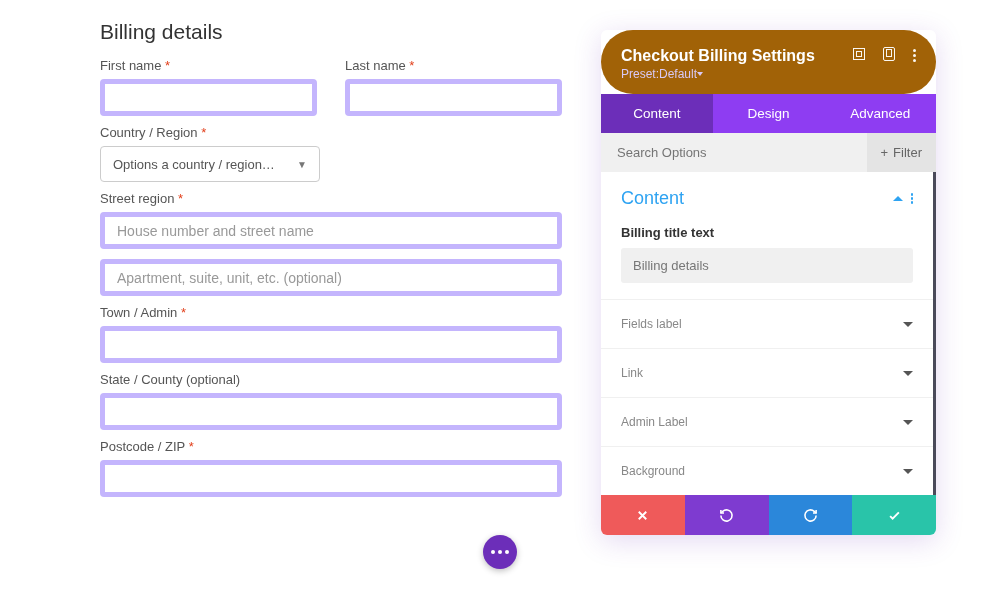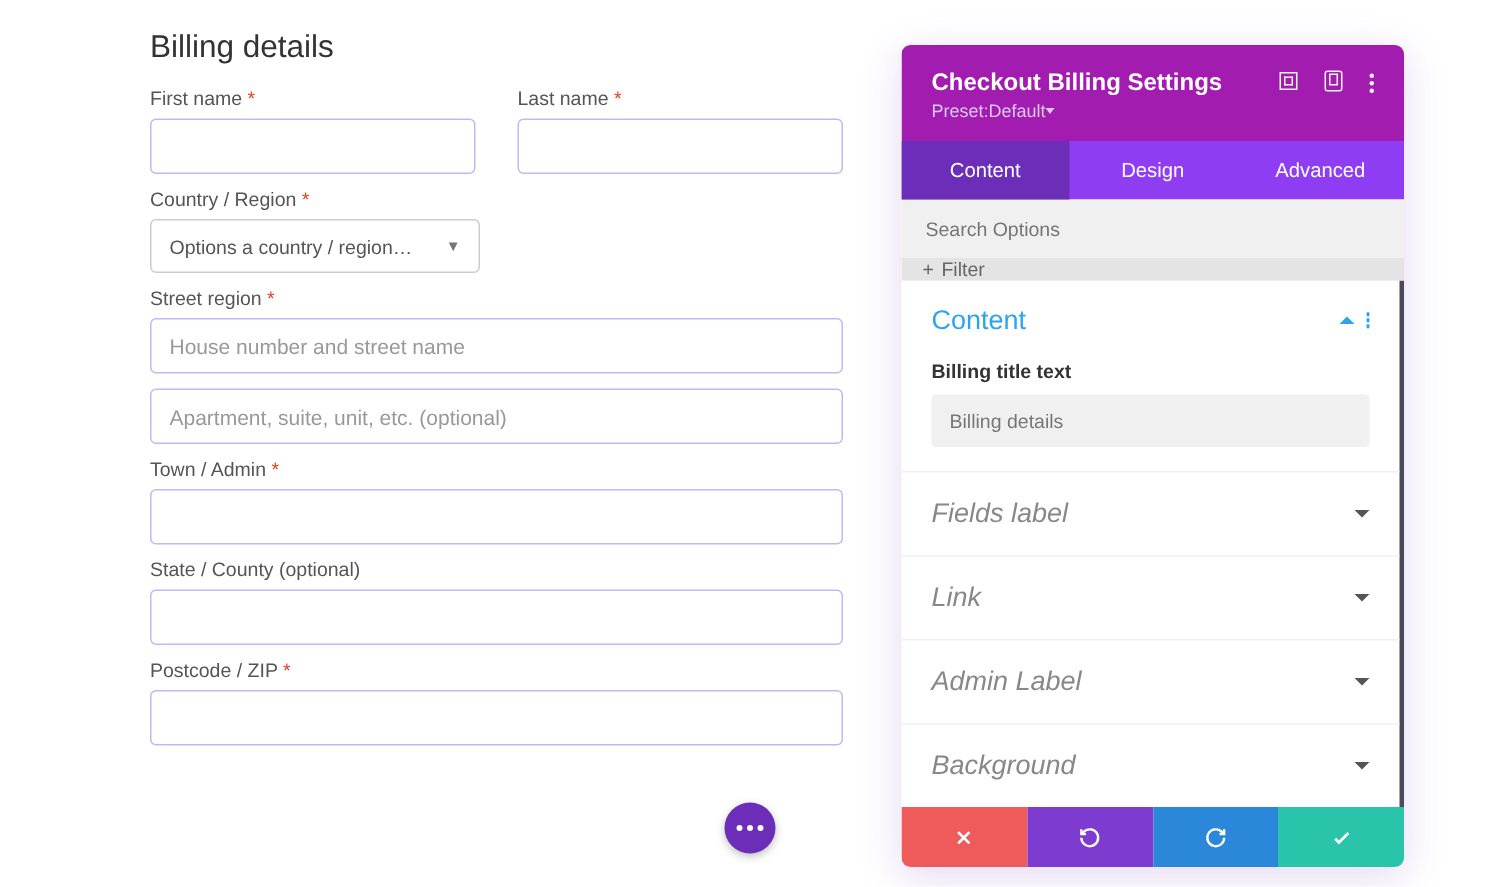--- a/index.html
+++ b/index.html
@@ -23,7 +23,7 @@
   .fab-dots span { width: 4px; height: 4px; background: #fff; border-radius: 50%; display: block; }
   
   .panel { position: absolute; right: 64px; top: 30px; width: 335px; background: #fff; box-shadow: 0 6px 28px rgba(108,46,185,0.18); border-radius: 6px; overflow: hidden; }
-  .panel-header { background: #a21caf; padding: 17px 20px 13px; }
+  .panel-header { background: #a16207; padding: 17px 20px 13px; border-radius: 32px; }
   .ph-top { display: flex; align-items: flex-start; justify-content: space-between; }
   .ph-title { color: #fff; font-size: 16px; font-weight: 600; }
   .ph-icons { display: flex; gap: 18px; align-items: center; }

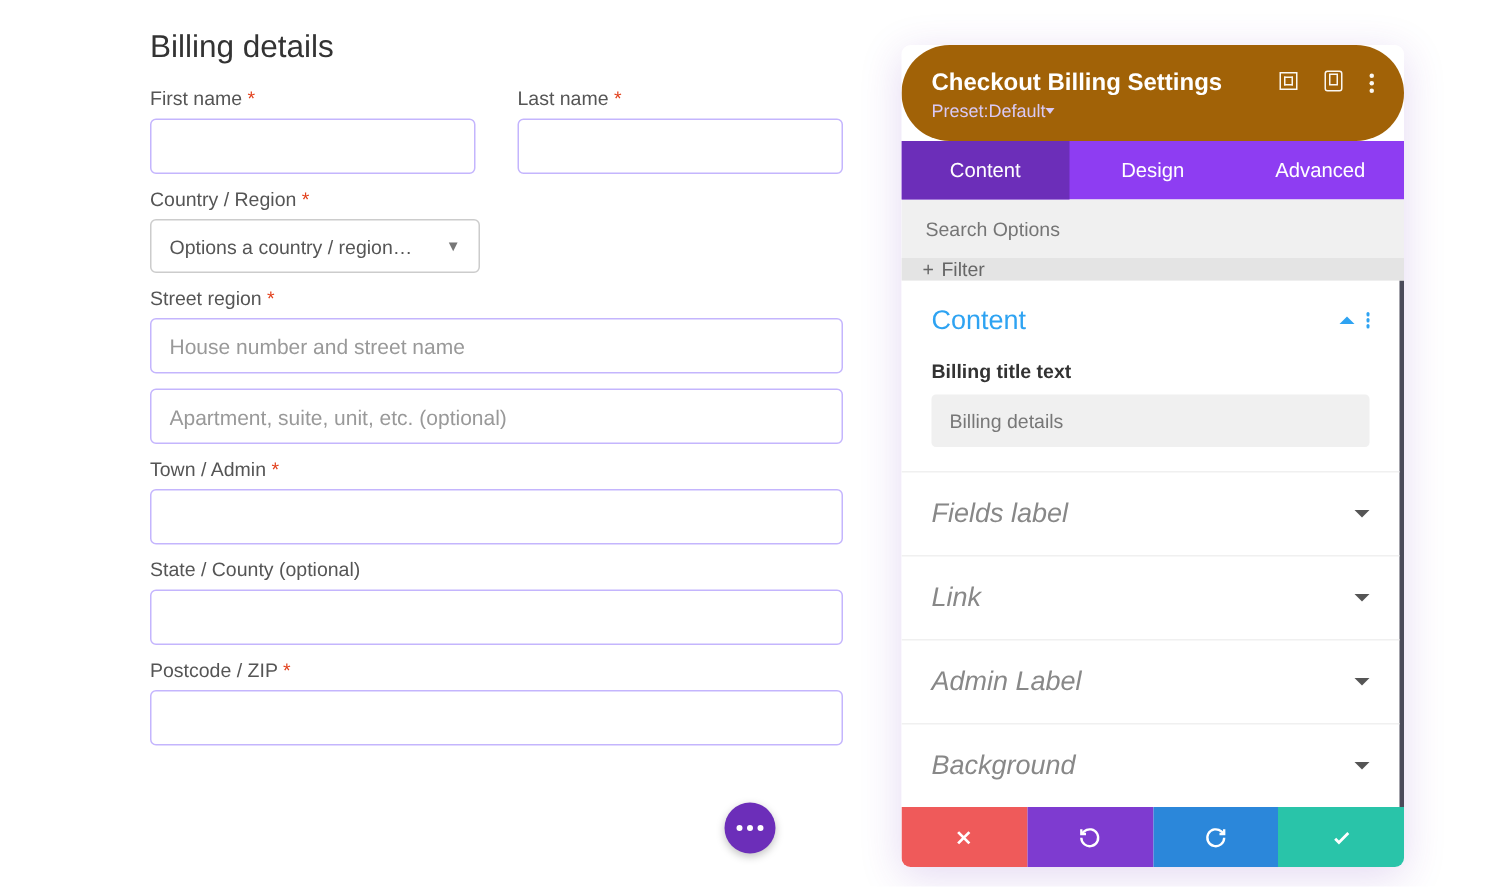--- a/index.html
+++ b/index.html
@@ -41,7 +41,7 @@
   .tab { flex: 1; text-align: center; padding: 12px 0; color: #fff; font-size: 13.5px; cursor: pointer; }
   .tab.active { background: #6c2eb9; font-weight: 500; }
   
-  .search-row { display: flex; align-items: stretch; background: #f0f0f0; flex-direction: column; }
+  .search-row { display: flex; align-items: stretch; background: #f0f0f0; }
   .search-input { flex: 1; border: none; background: transparent; padding: 12px 16px; font-size: 13px; color: #888; outline: none; }
   .filter-btn { padding: 0 14px; display: flex; align-items: center; gap: 5px; color: #666; font-size: 13px; background: #e4e4e4; cursor: pointer; }
   

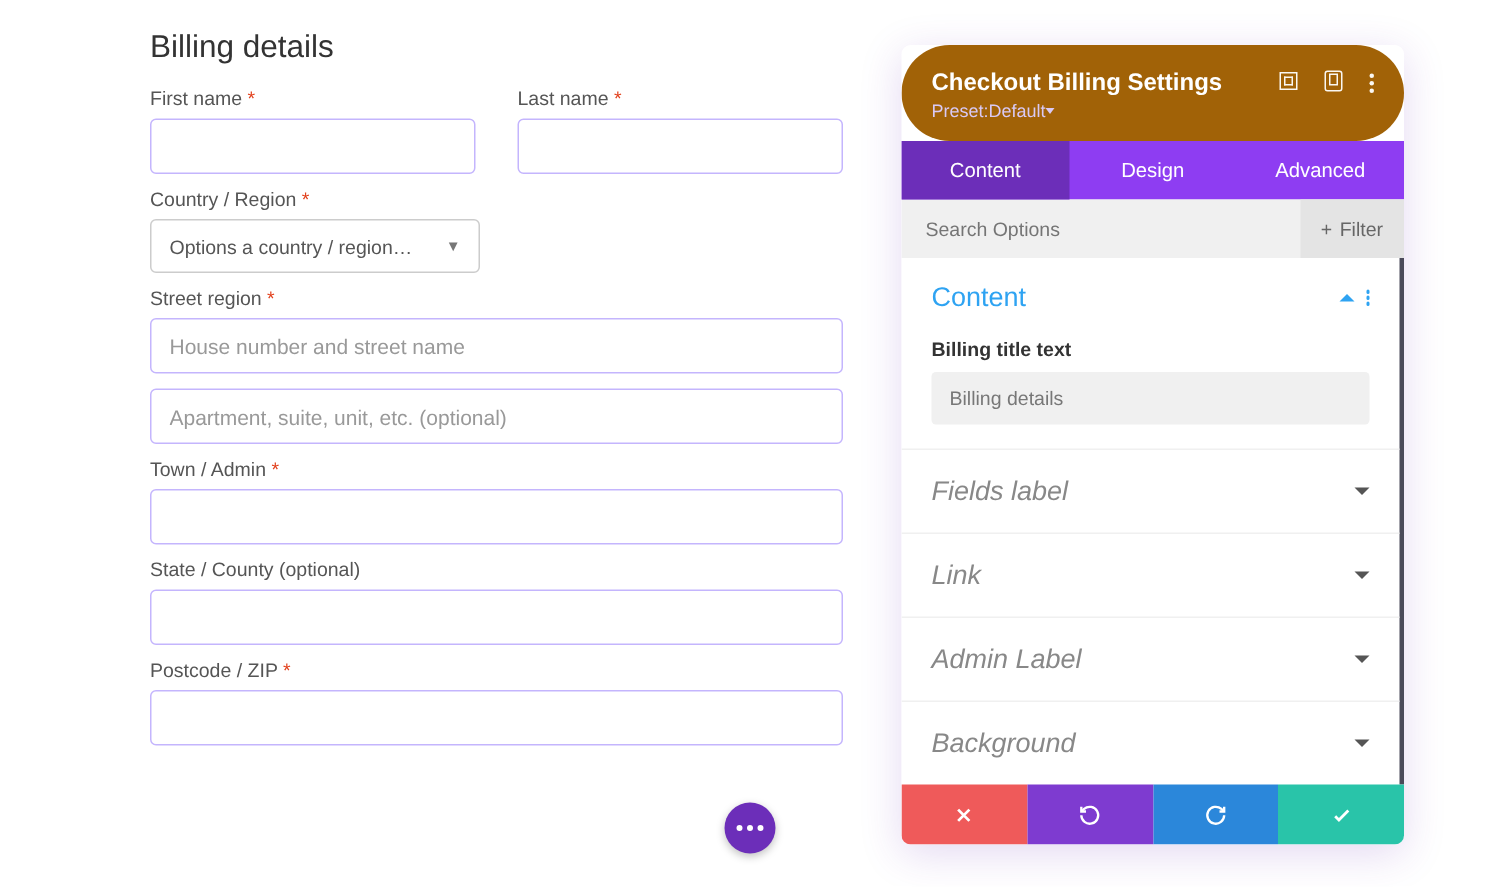--- a/index.html
+++ b/index.html
@@ -12,7 +12,7 @@
   .field { margin-bottom: 9px; }
   .label { font-size: 13px; color: #555; display: block; margin-bottom: 6px; }
   .req { color: #e2401c; }
-  .input { width: 100%; height: 37px; border: 1px solid #c4b5fd; border-radius: 4px; padding: 0 12px; font-size: 14px; background: #fff; }
+  .input { width: 100%; height: 37px; border: 5px solid #c4b5fd; border-radius: 4px; padding: 0 12px; font-size: 14px; background: #fff; }
   .select { width: 220px; height: 36px; border: 1px solid #ccc; border-radius: 4px; padding: 0 12px; font-size: 13px; color: #555; background: #fff; position: relative; display: flex; align-items: center; justify-content: space-between; }
   .sel-caret { font-size: 10px; color: #777; }
   .input::placeholder { color: #999; font-size: 14px; }

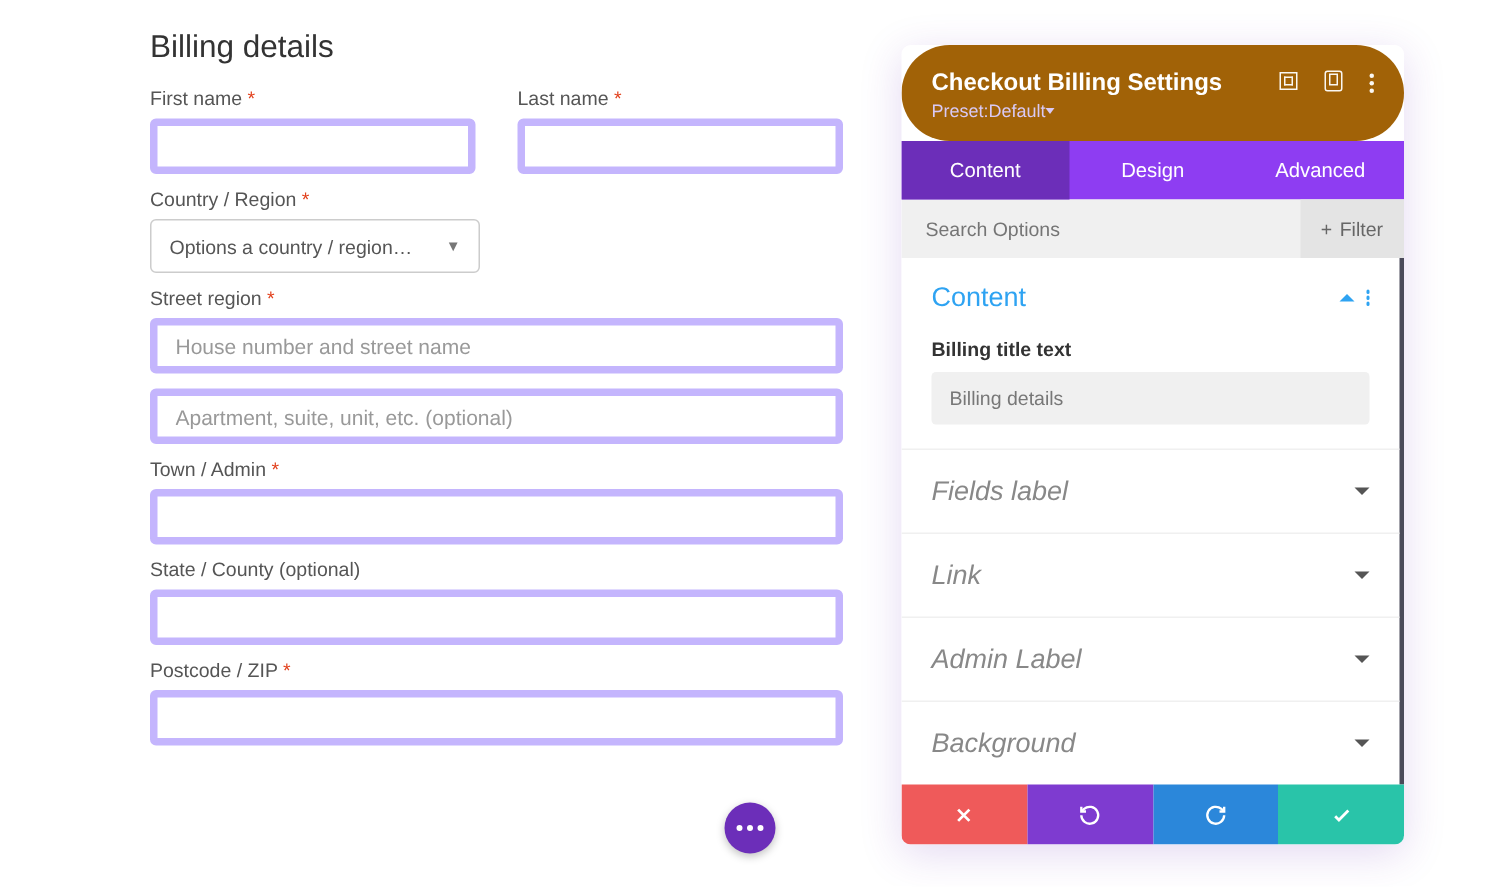--- a/index.html
+++ b/index.html
@@ -58,7 +58,7 @@
   .sub-input { width: 100%; background: #f0f0f0; border: none; border-radius: 3px; padding: 10px 12px; font-size: 13px; color: #777; }
   
   .acc-item { padding: 17px 20px; display: flex; justify-content: space-between; align-items: center; border-top: 0.5px solid #f0f0f0; }
-  .acc-title { color: #888; font-size: 18px; font-style: italic; }
+  .acc-title { color: #888; font-size: 12px; }
   .chev-down { width: 0; height: 0; border-left: 5px solid transparent; border-right: 5px solid transparent; border-top: 5px solid #555; }
   
   .actions { display: flex; }

